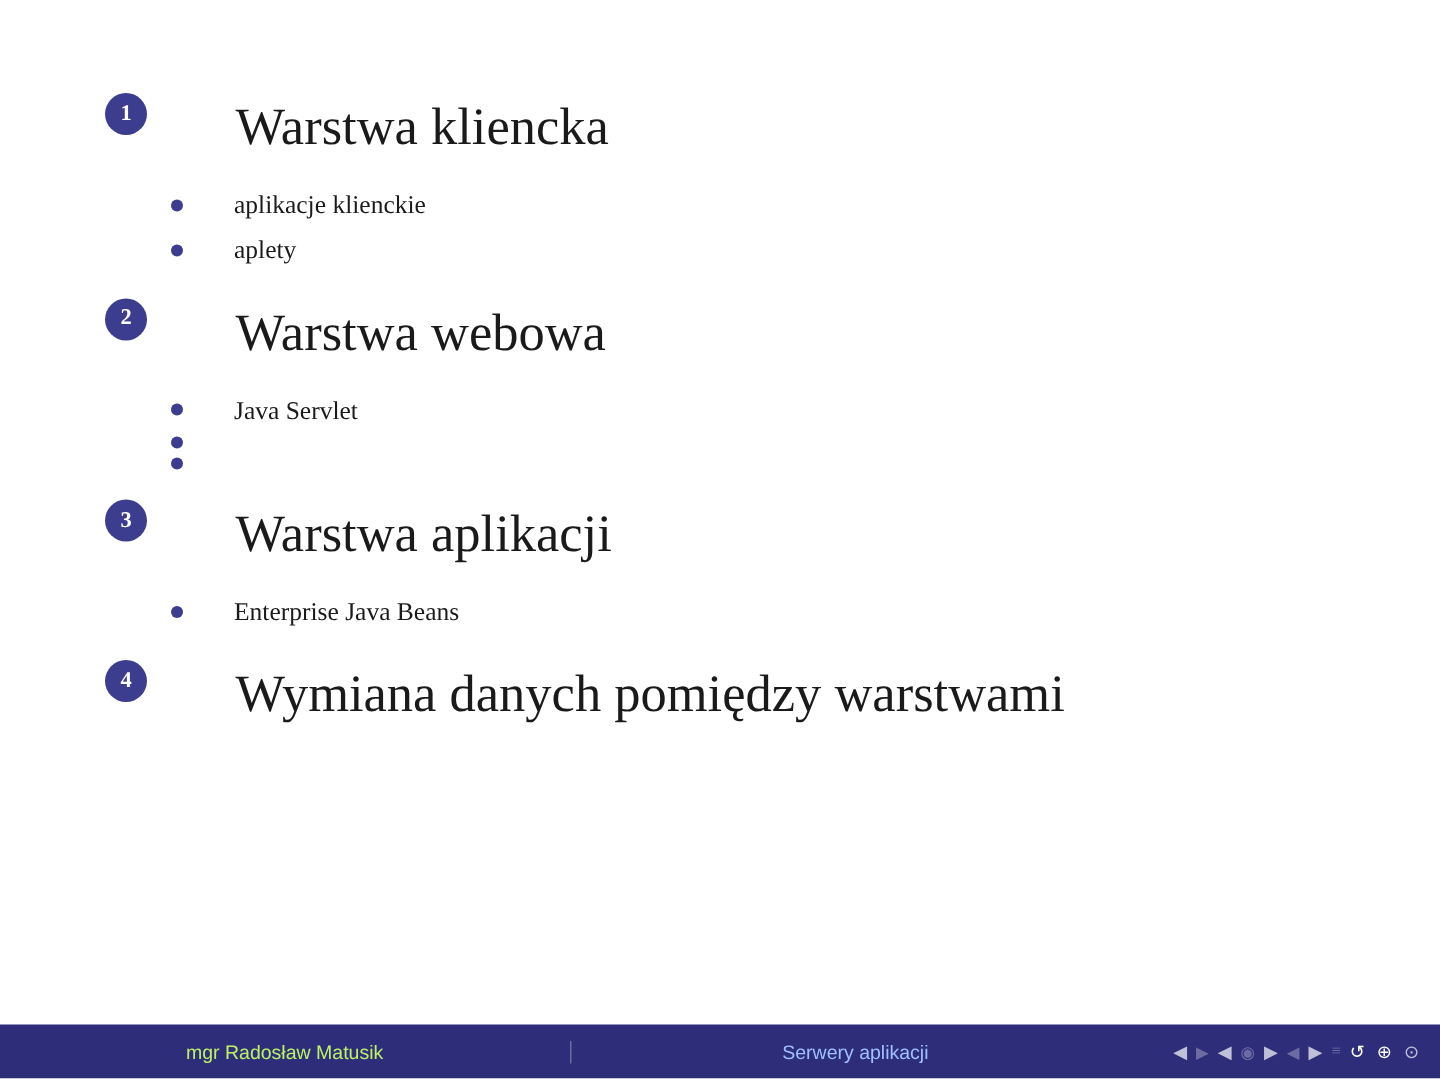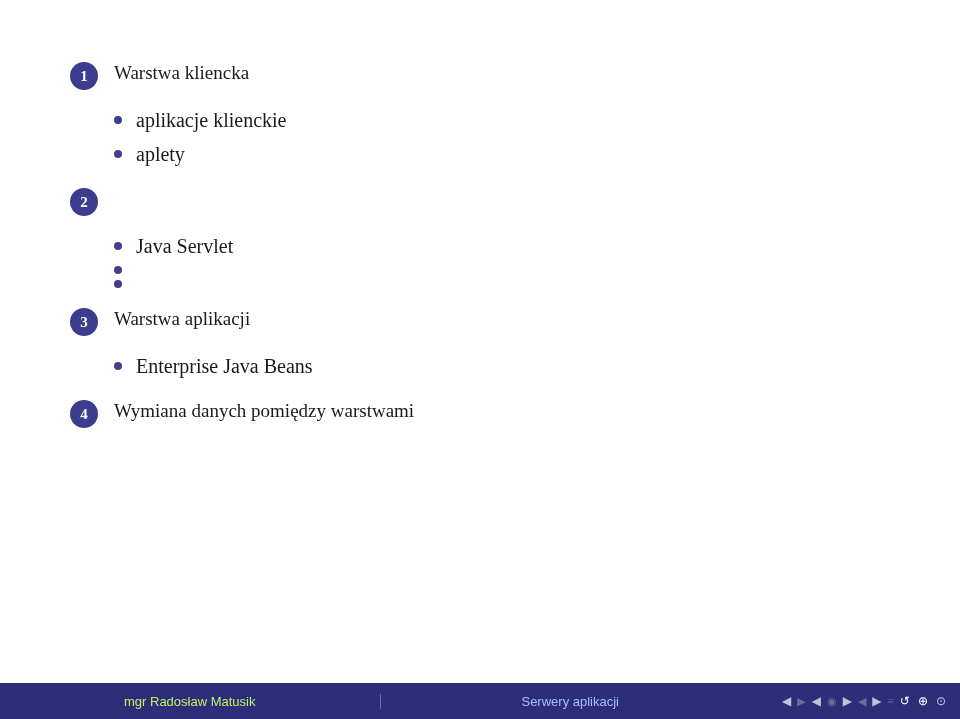--- a/index.html
+++ b/index.html
@@ -59,8 +59,9 @@
     }
 
     .main-item-text {
-      font-size: 19px;
+      font-size: 35px;
       color: #1a1a1a;
+      margin-left: 43px;
     }
 
     .sub-list {

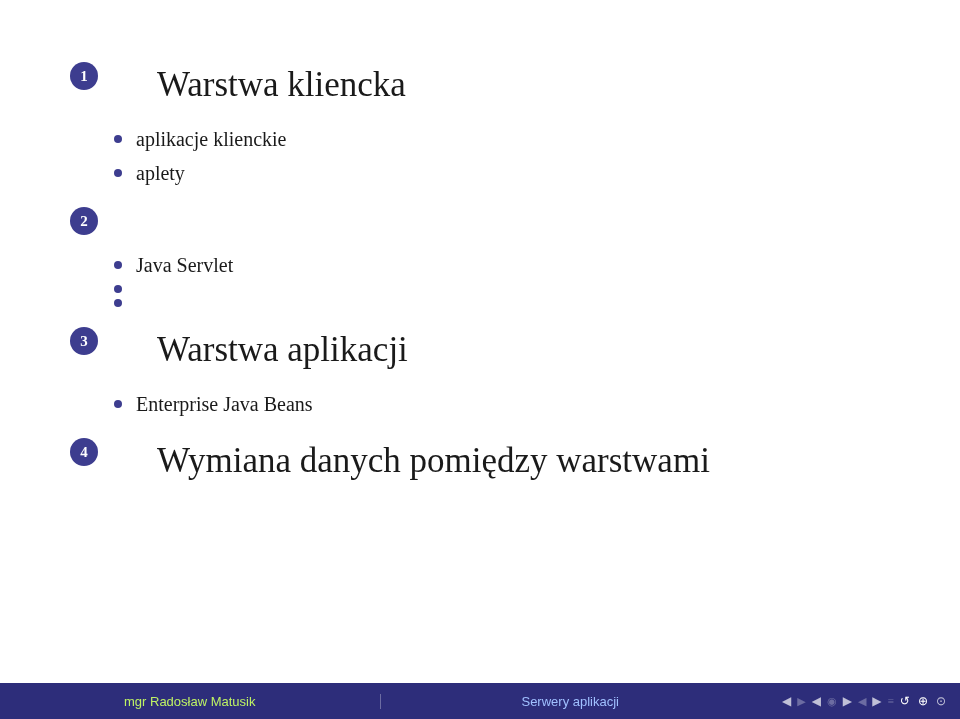--- a/index.html
+++ b/index.html
@@ -76,10 +76,11 @@
     .sub-item {
       display: flex;
       align-items: center;
-      font-size: 20px;
+      font-size: 17px;
       color: #1a1a1a;
       margin-bottom: 4px;
       line-height: 1.4;
+      gap: 20px;
     }
 
     .bullet-dot {

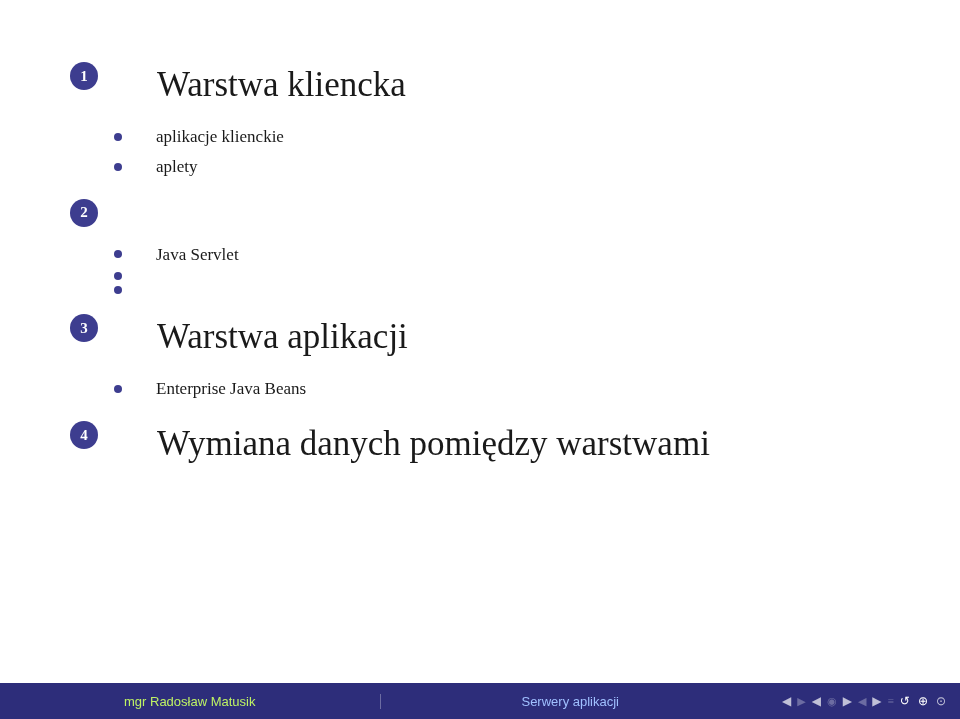--- a/index.html
+++ b/index.html
@@ -182,6 +182,7 @@
     <li class="item-group">
       <div class="main-item">
         <span class="number-badge">2</span>
+        <span class="main-item-text">Warstwa webowa</span>
       </div>
       <ul class="sub-list">
         <li class="sub-item">

